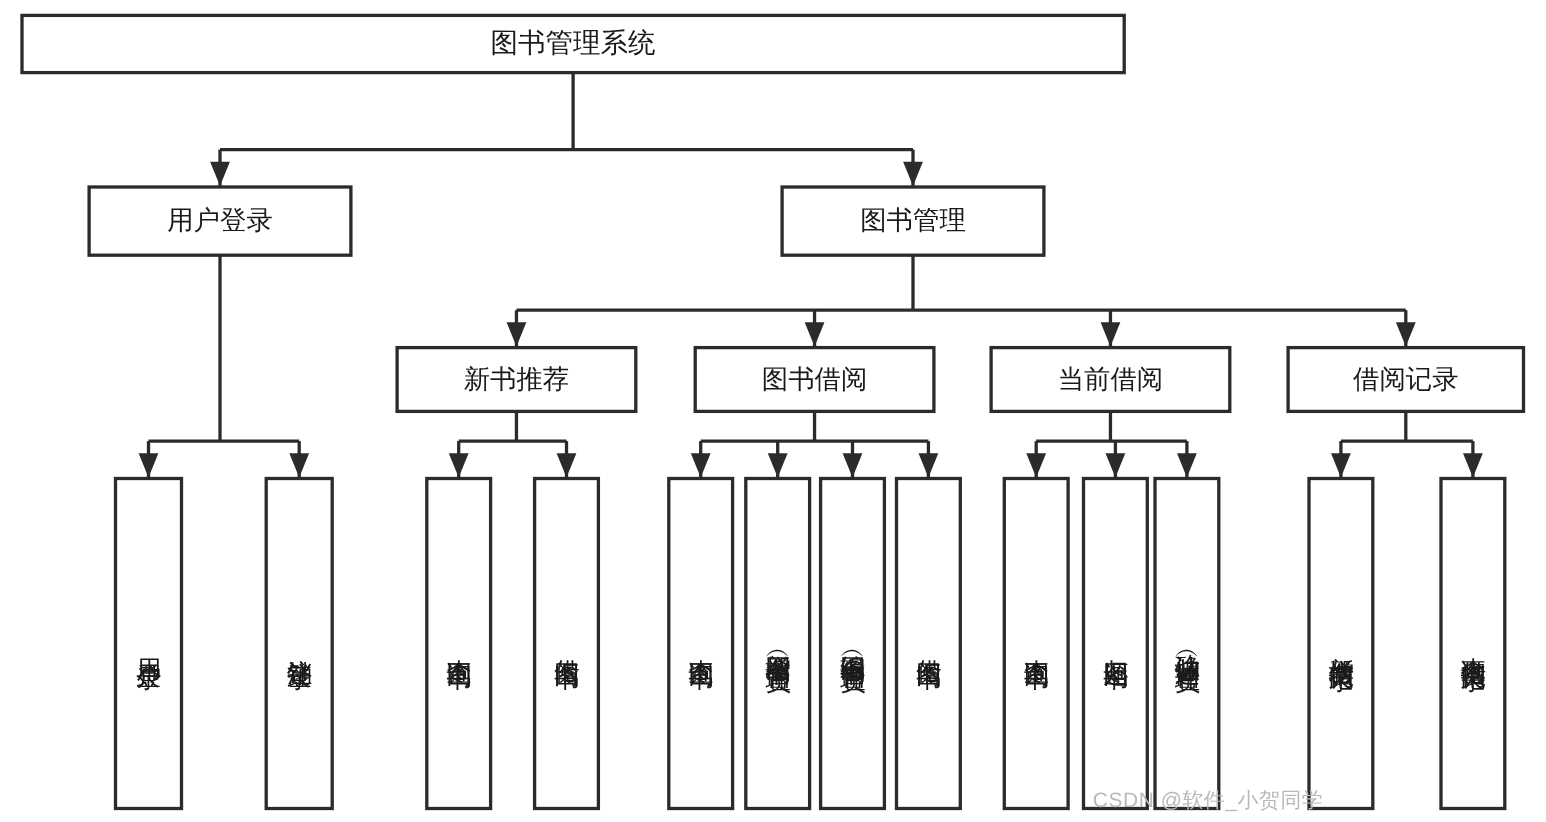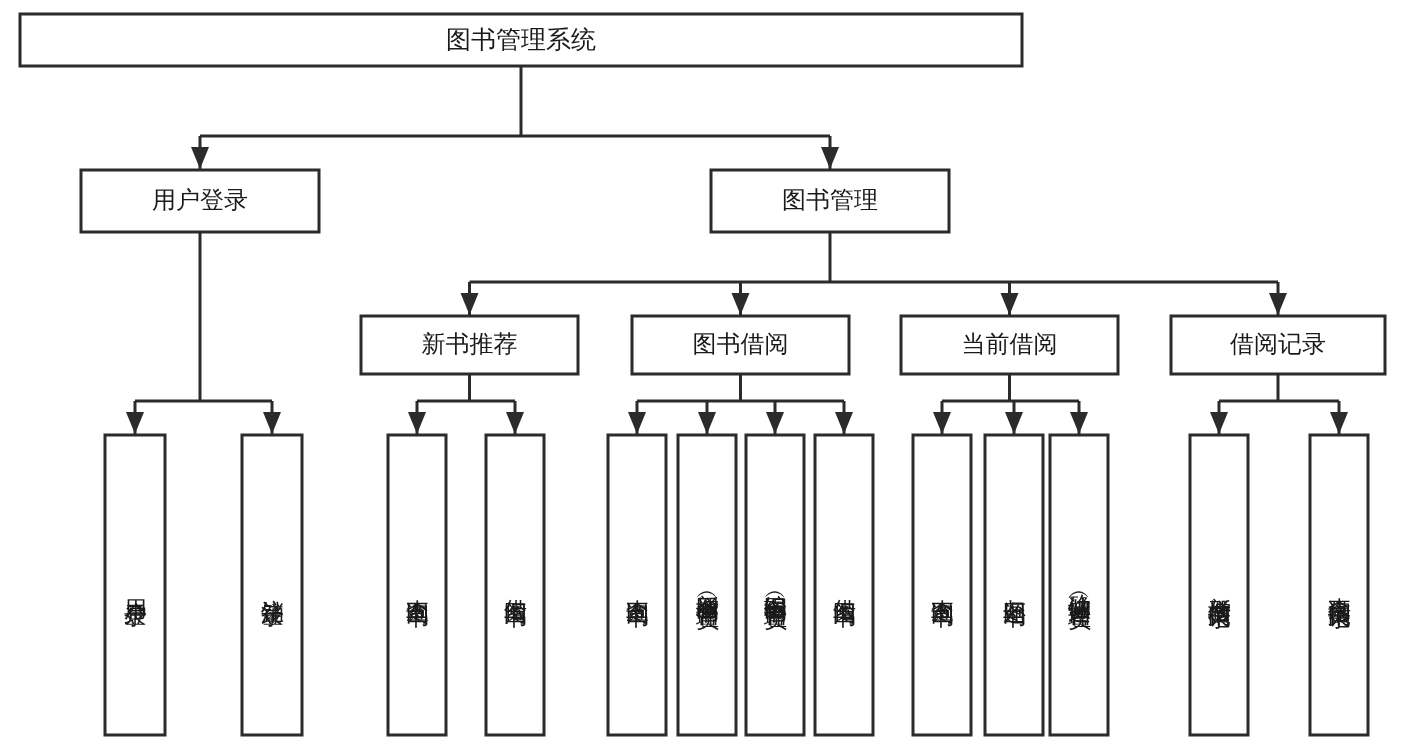--- a/index.html
+++ b/index.html
@@ -212,6 +212,7 @@
         <span class="leaf-label">查询借阅记录</span>
       </div>
     </div>
+  <div class="watermark">CSDN @软件_小贺同学</div>
 </div>
 
 </body></html>

